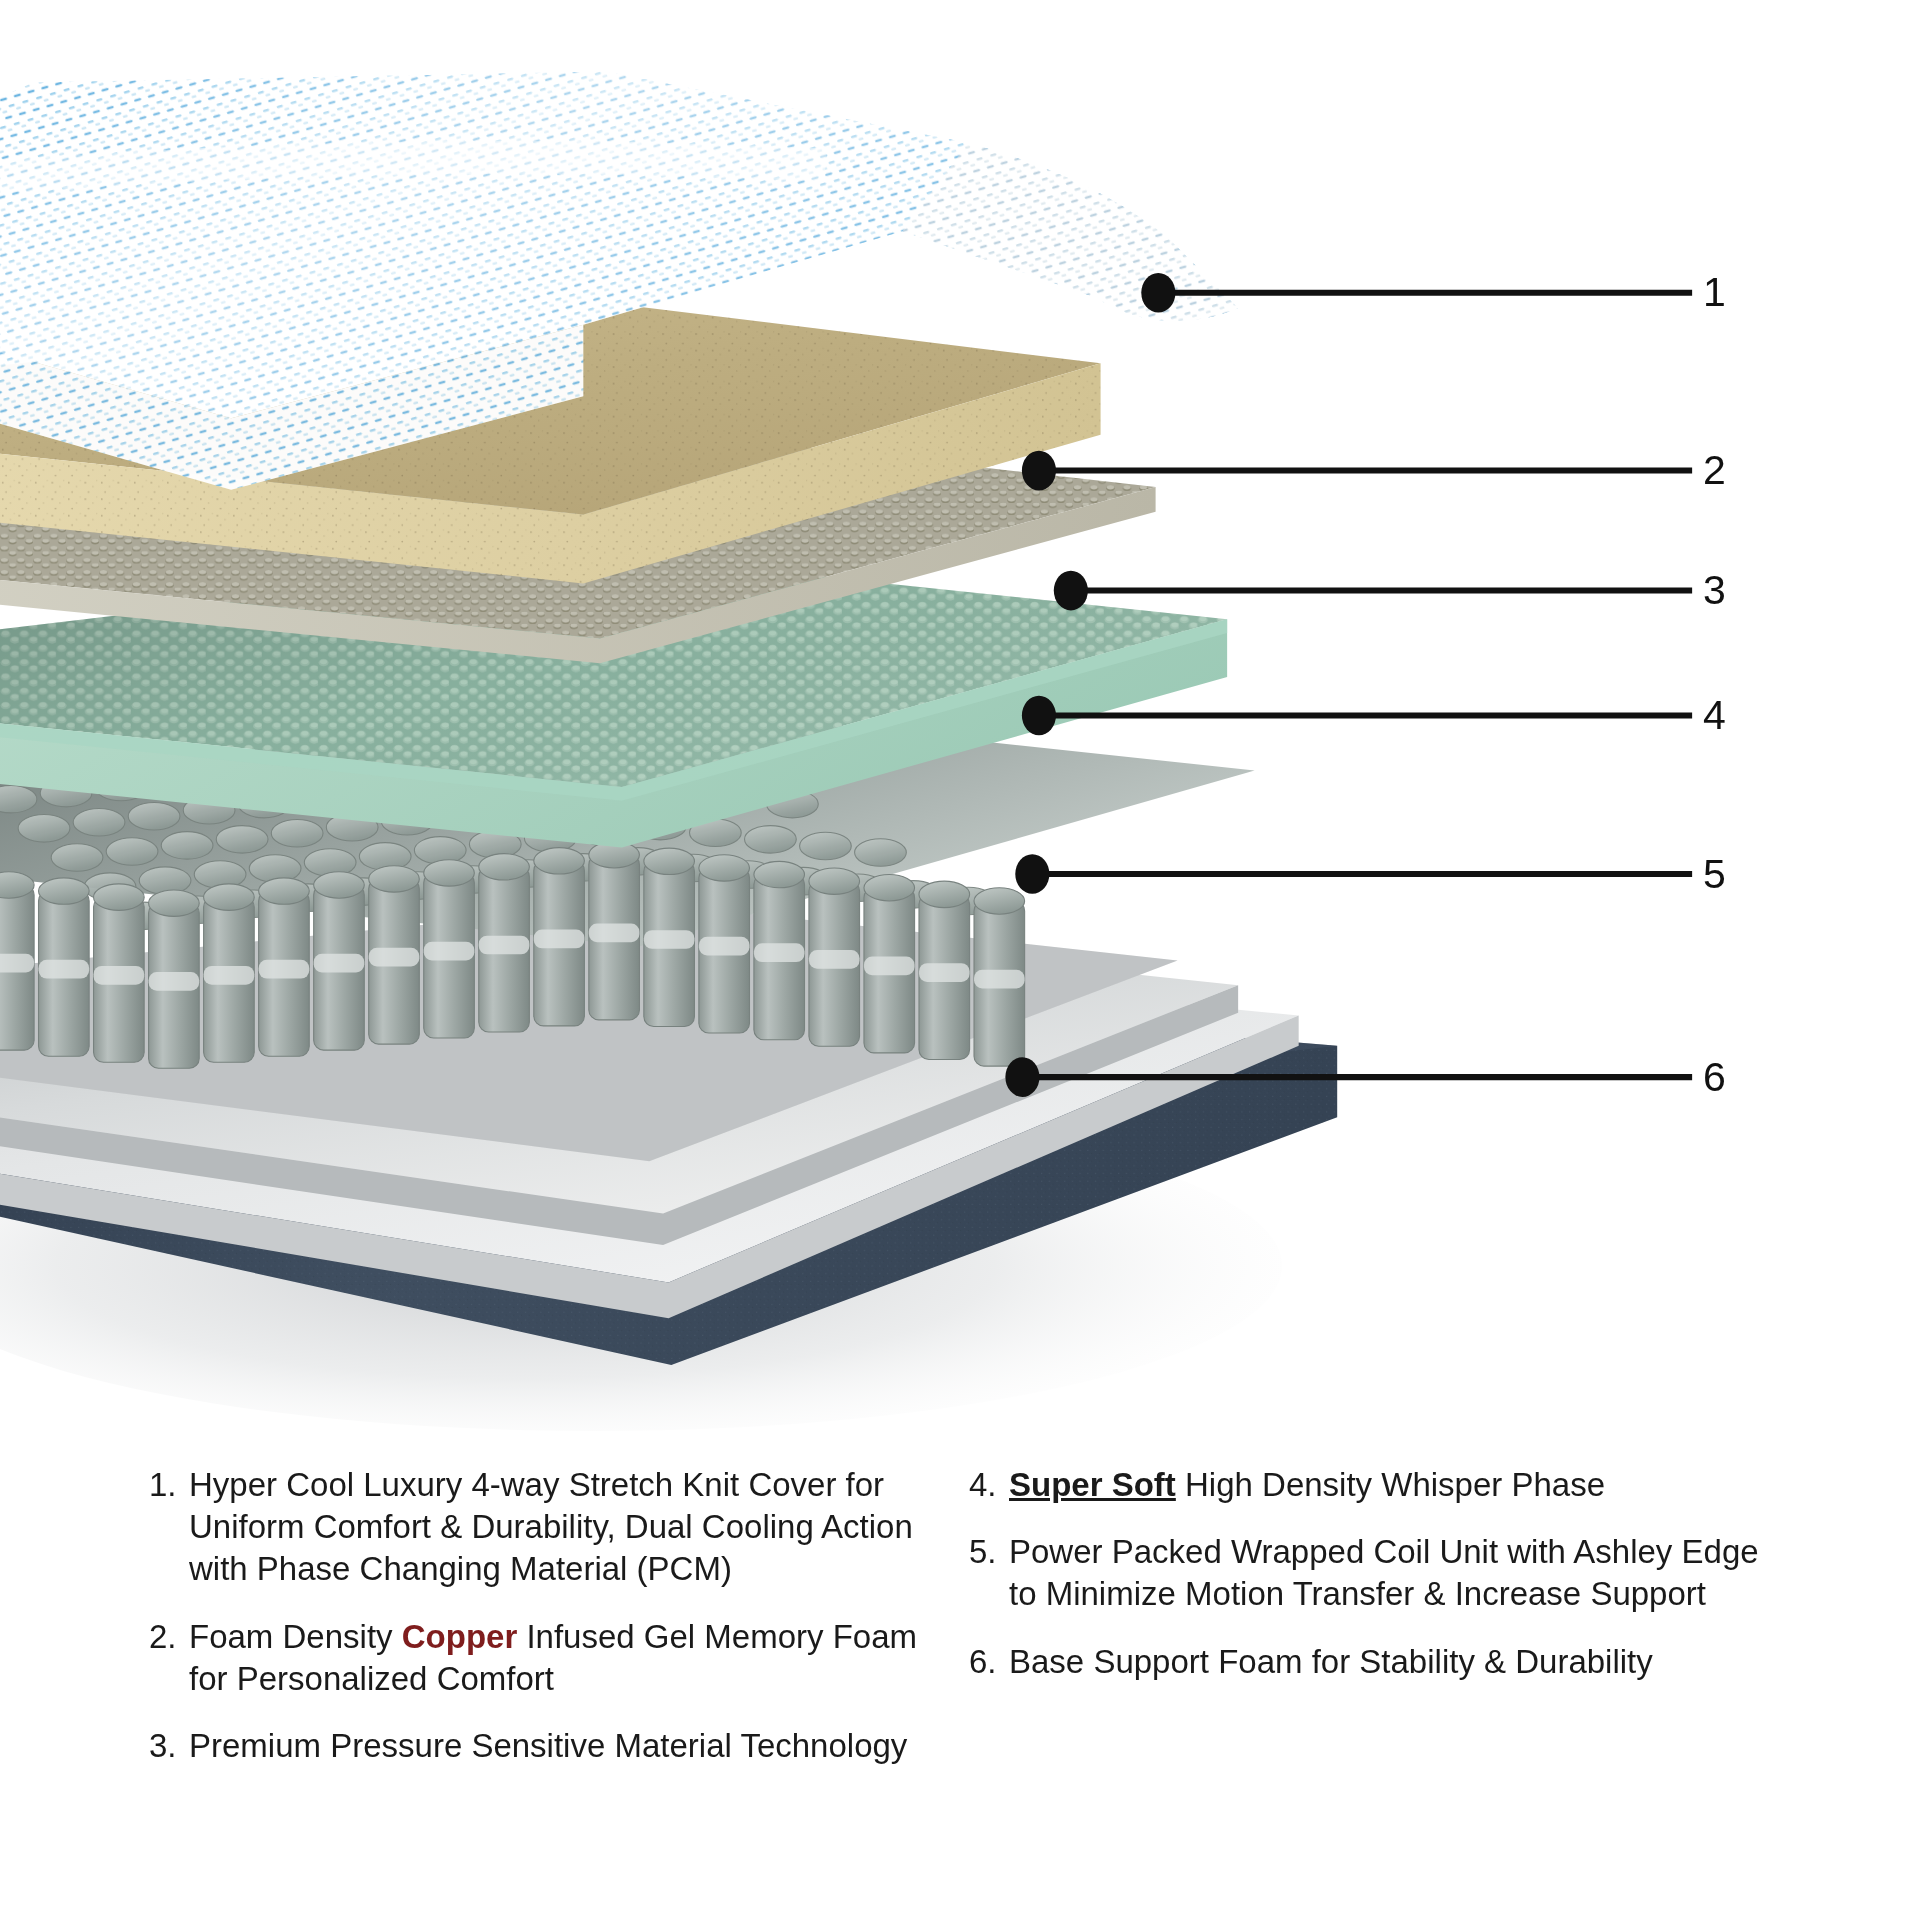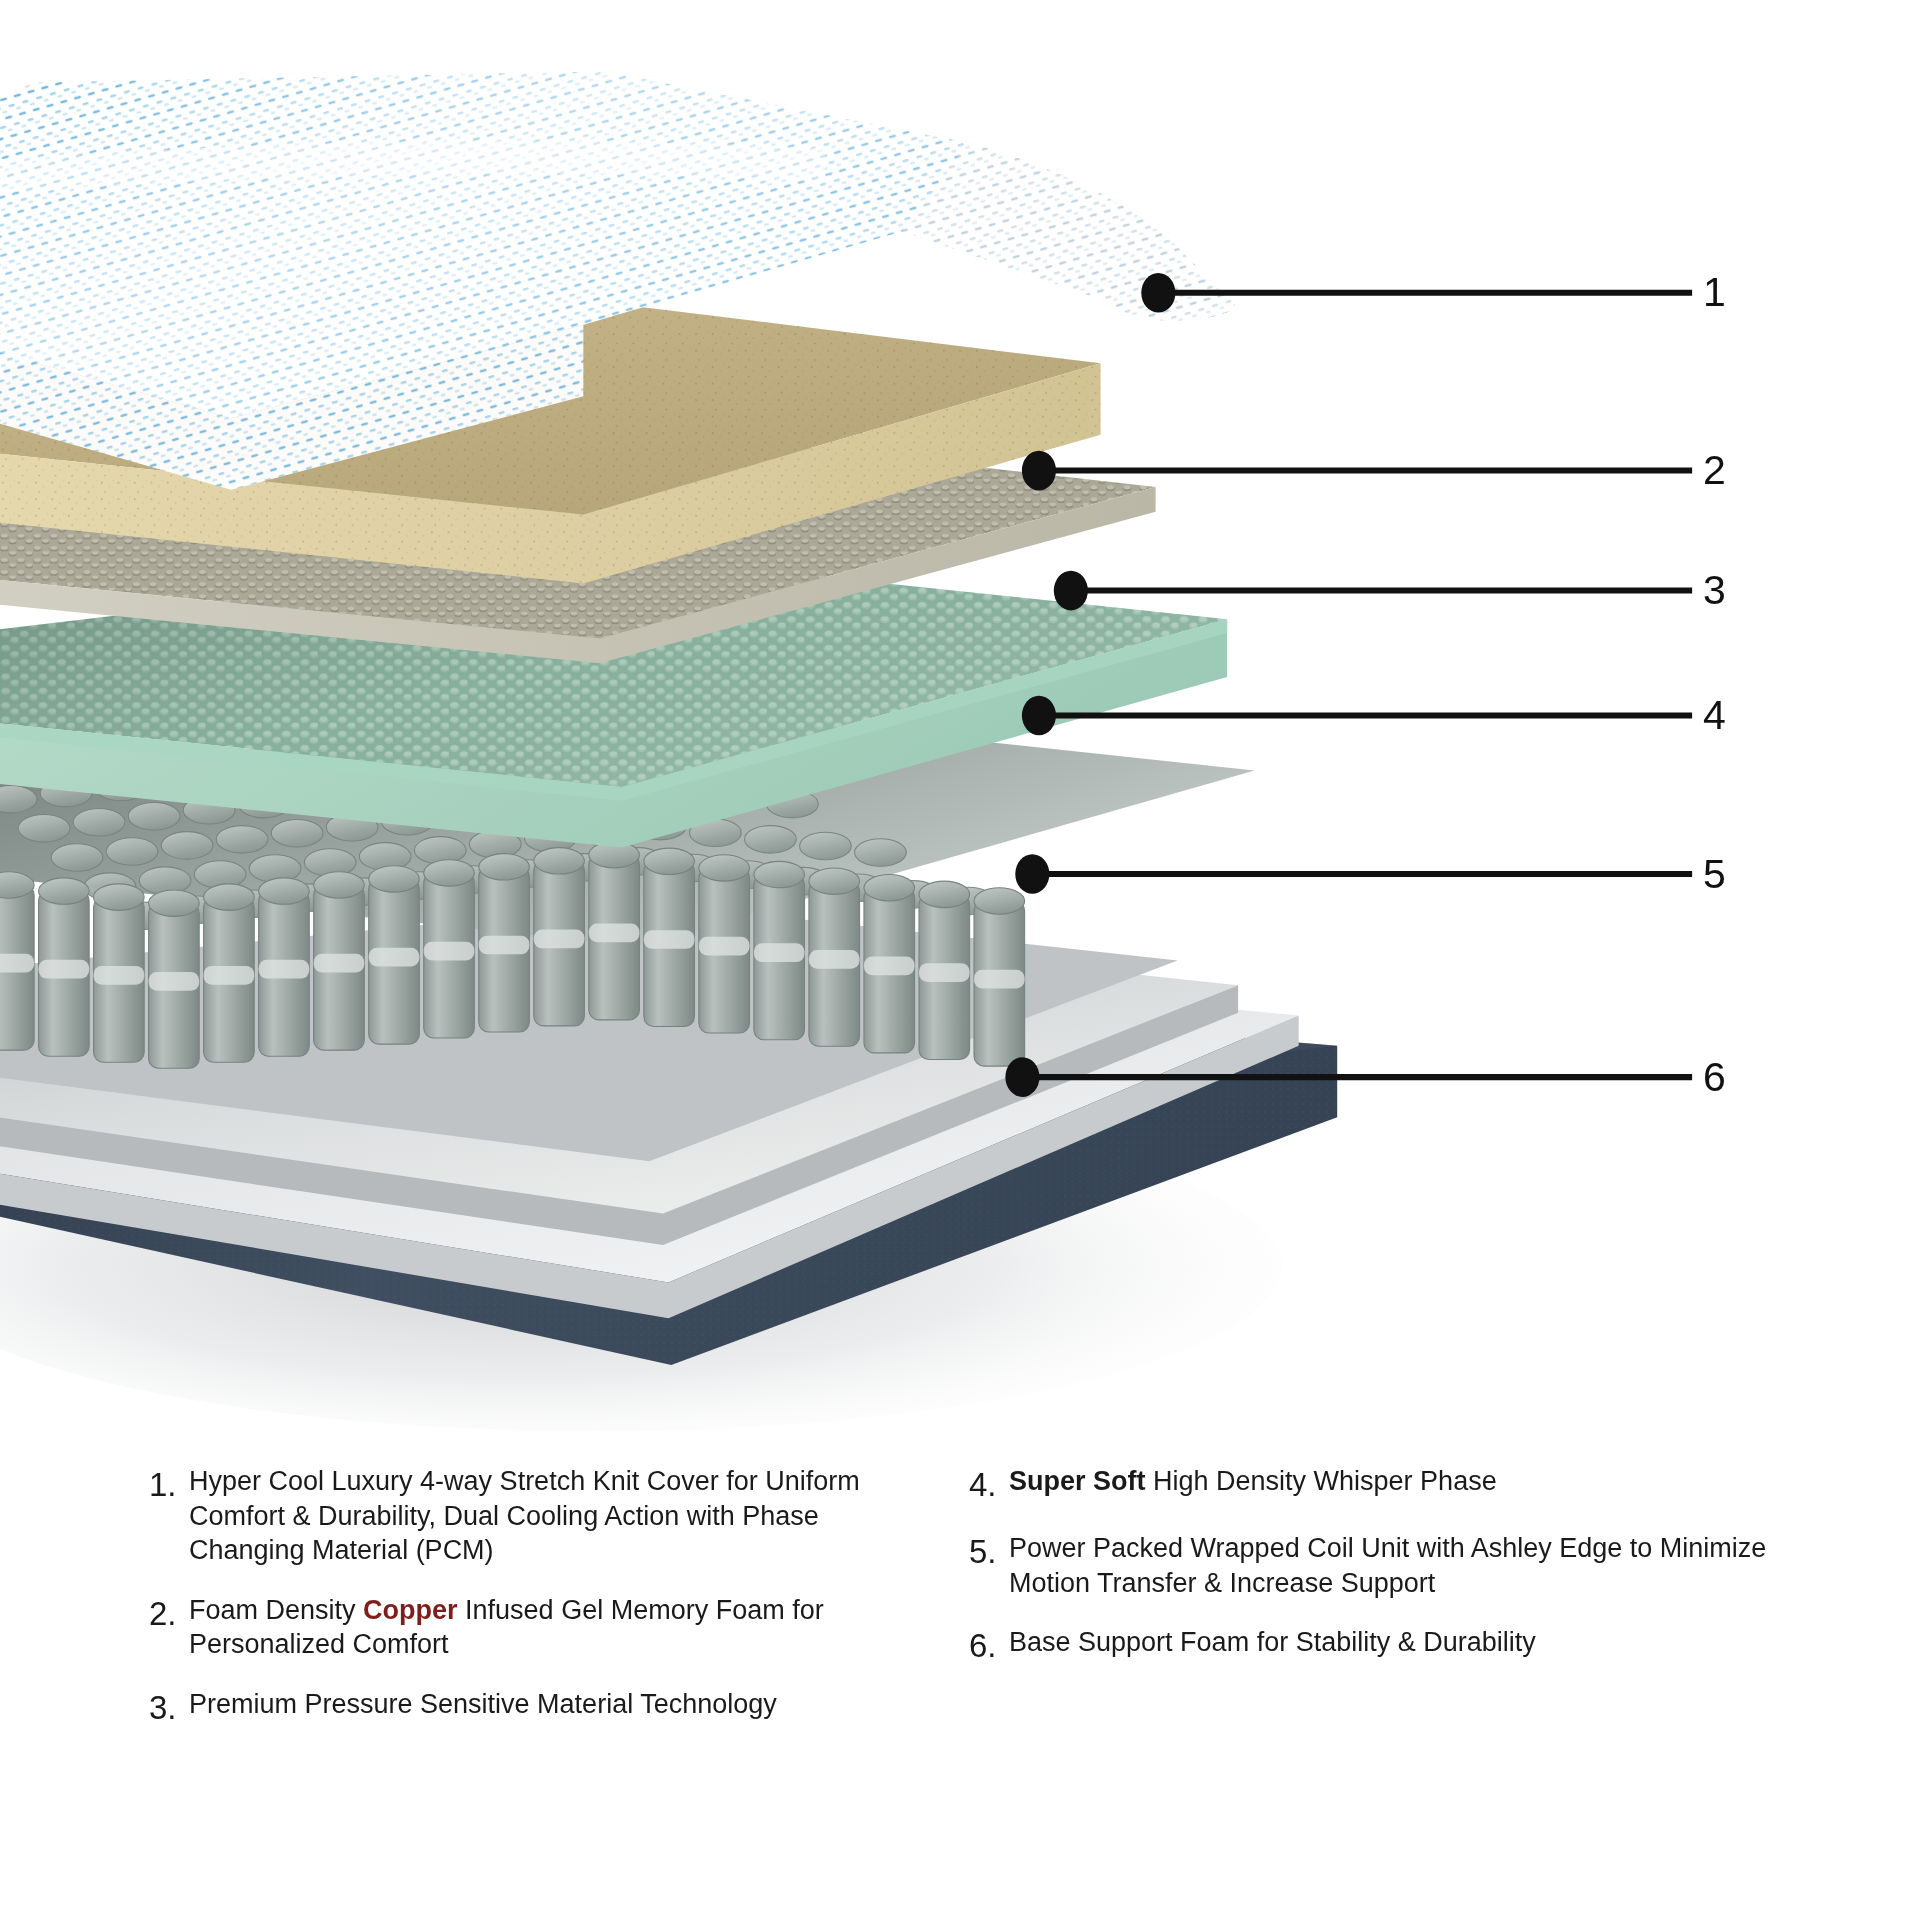--- a/index.html
+++ b/index.html
@@ -57,7 +57,7 @@
   }
   .legend-text{
     flex:1 1 auto;
-    font-size:27px;
+    font-size:33px;
     line-height:1.28;
     color:#1a1a1a;
     font-weight:400;

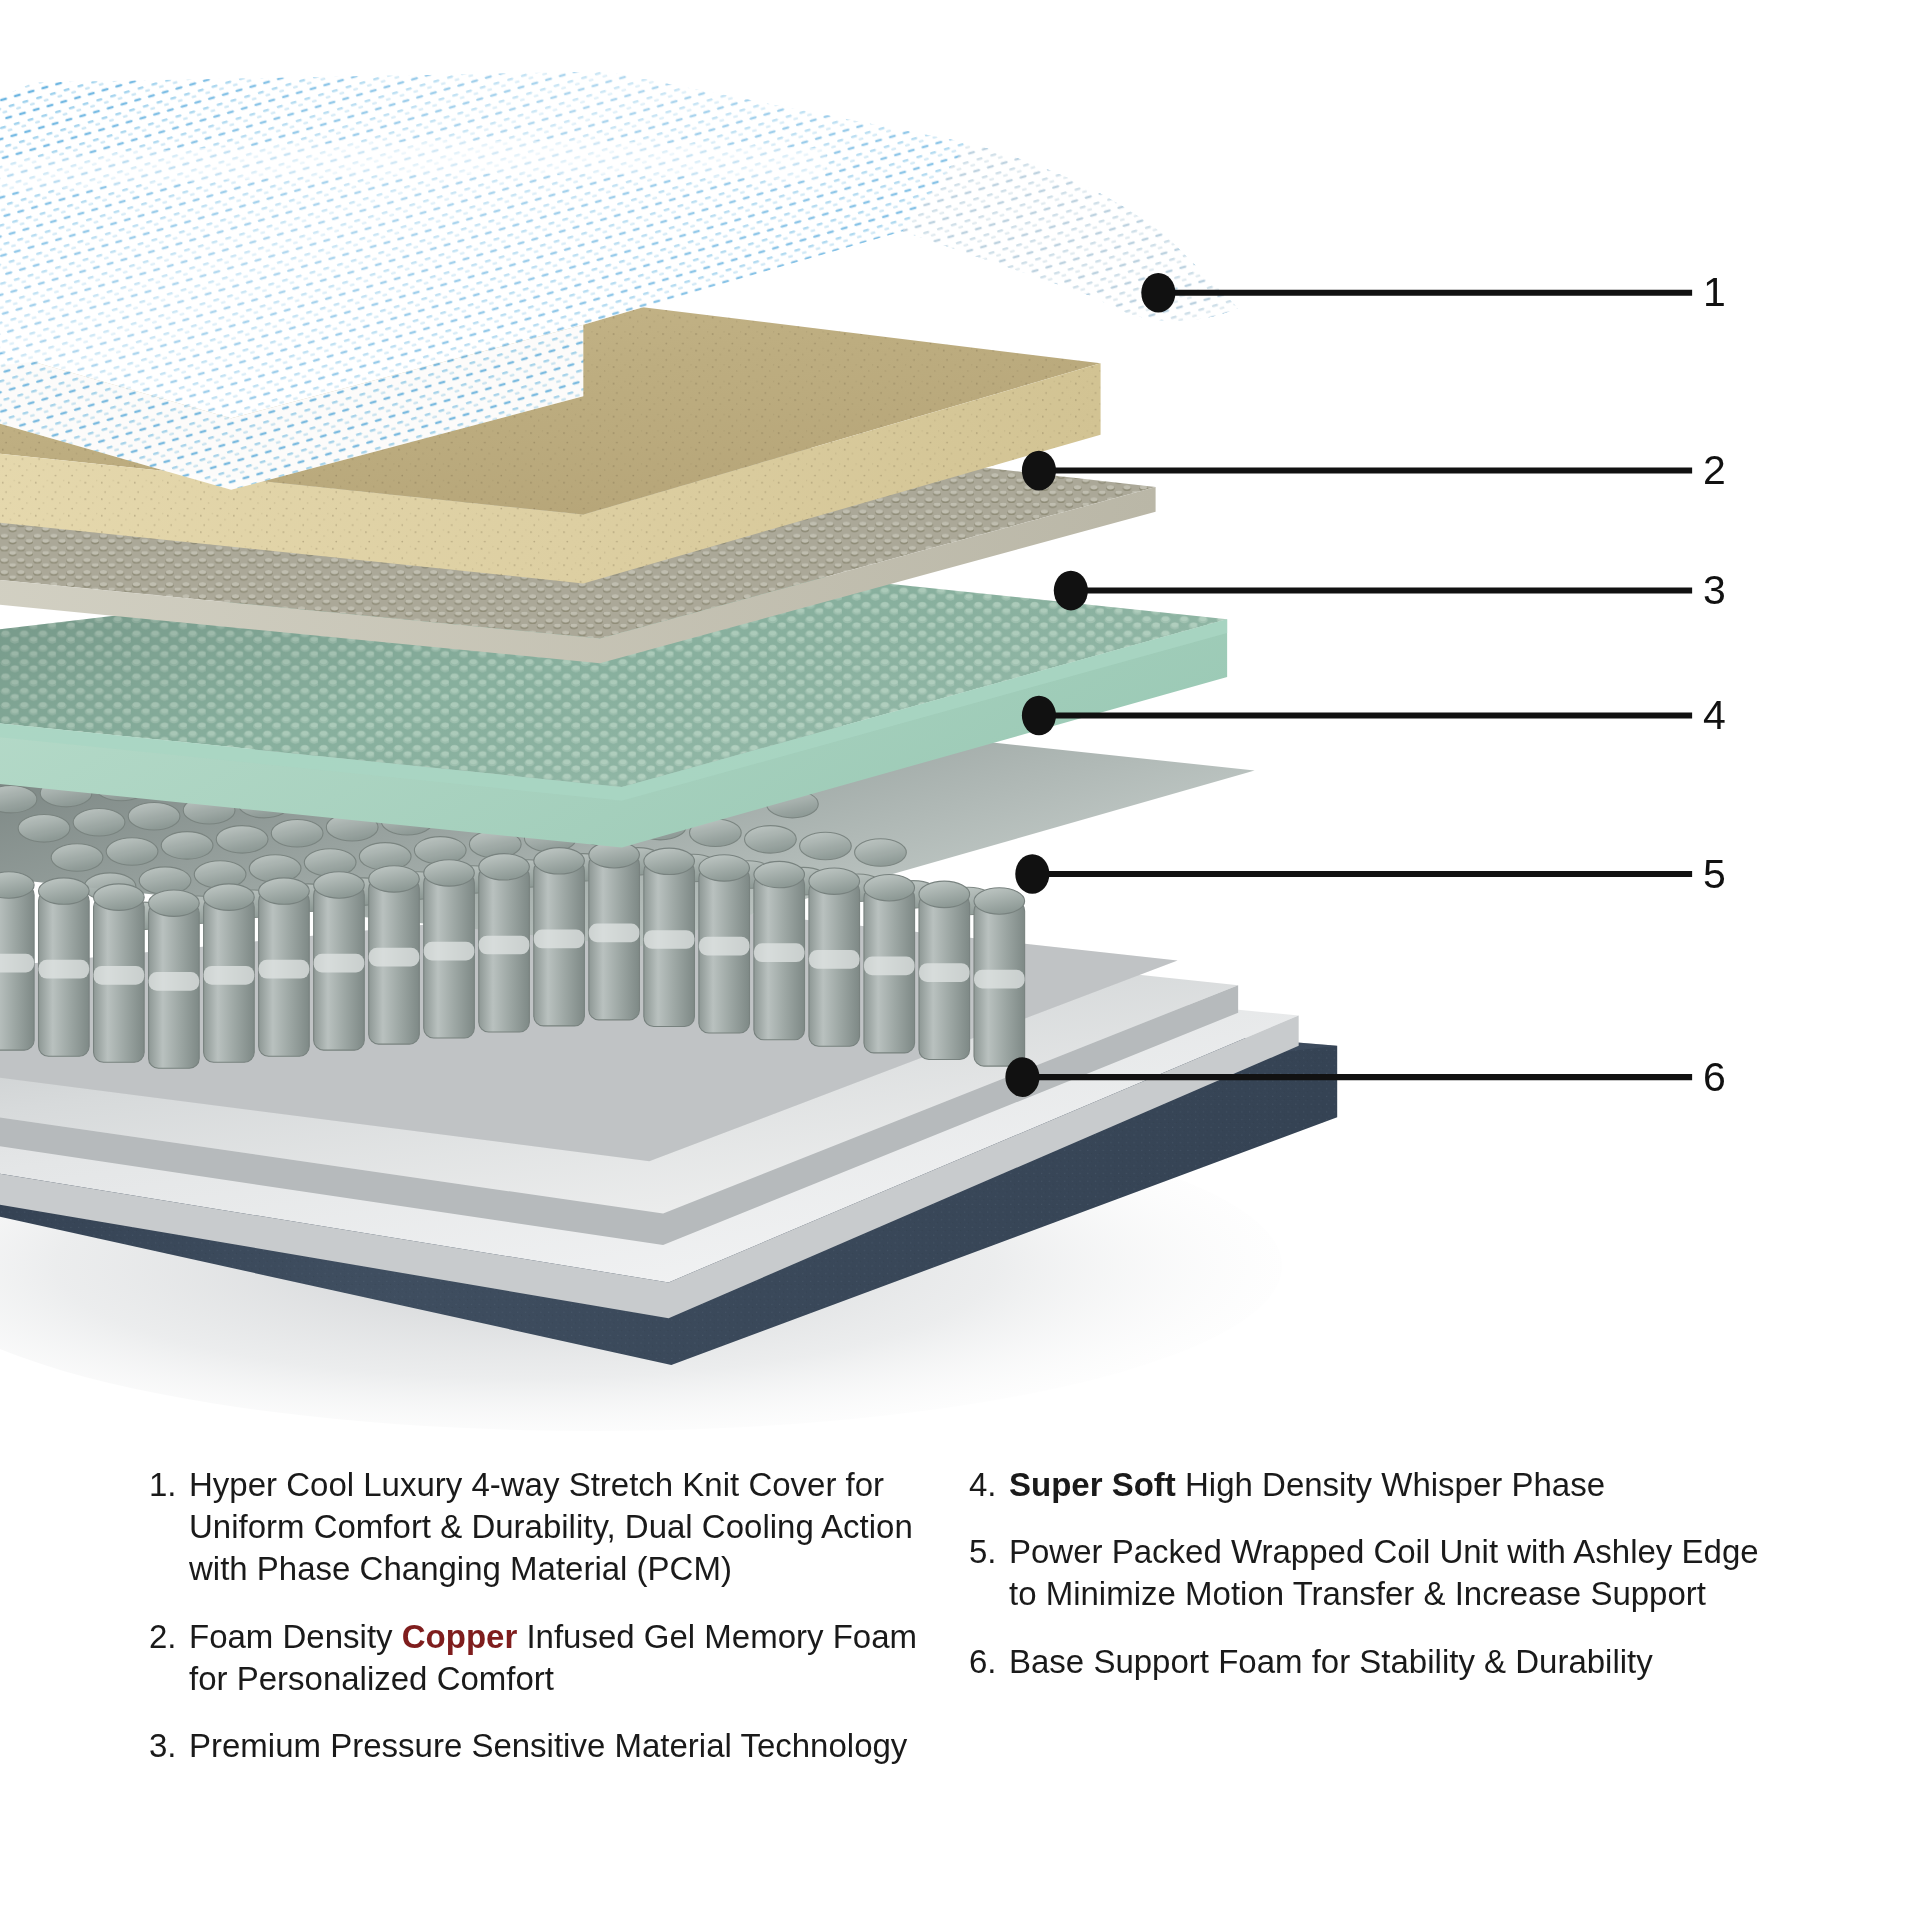--- a/index.html
+++ b/index.html
@@ -62,7 +62,7 @@
     color:#1a1a1a;
     font-weight:400;
   }
-  .legend-text b{font-weight:700;}
+  .legend-text b{font-weight:700;text-decoration:underline;}
   .copper{color:#7f1d1d;font-weight:700;}
 </style>
 </head>

